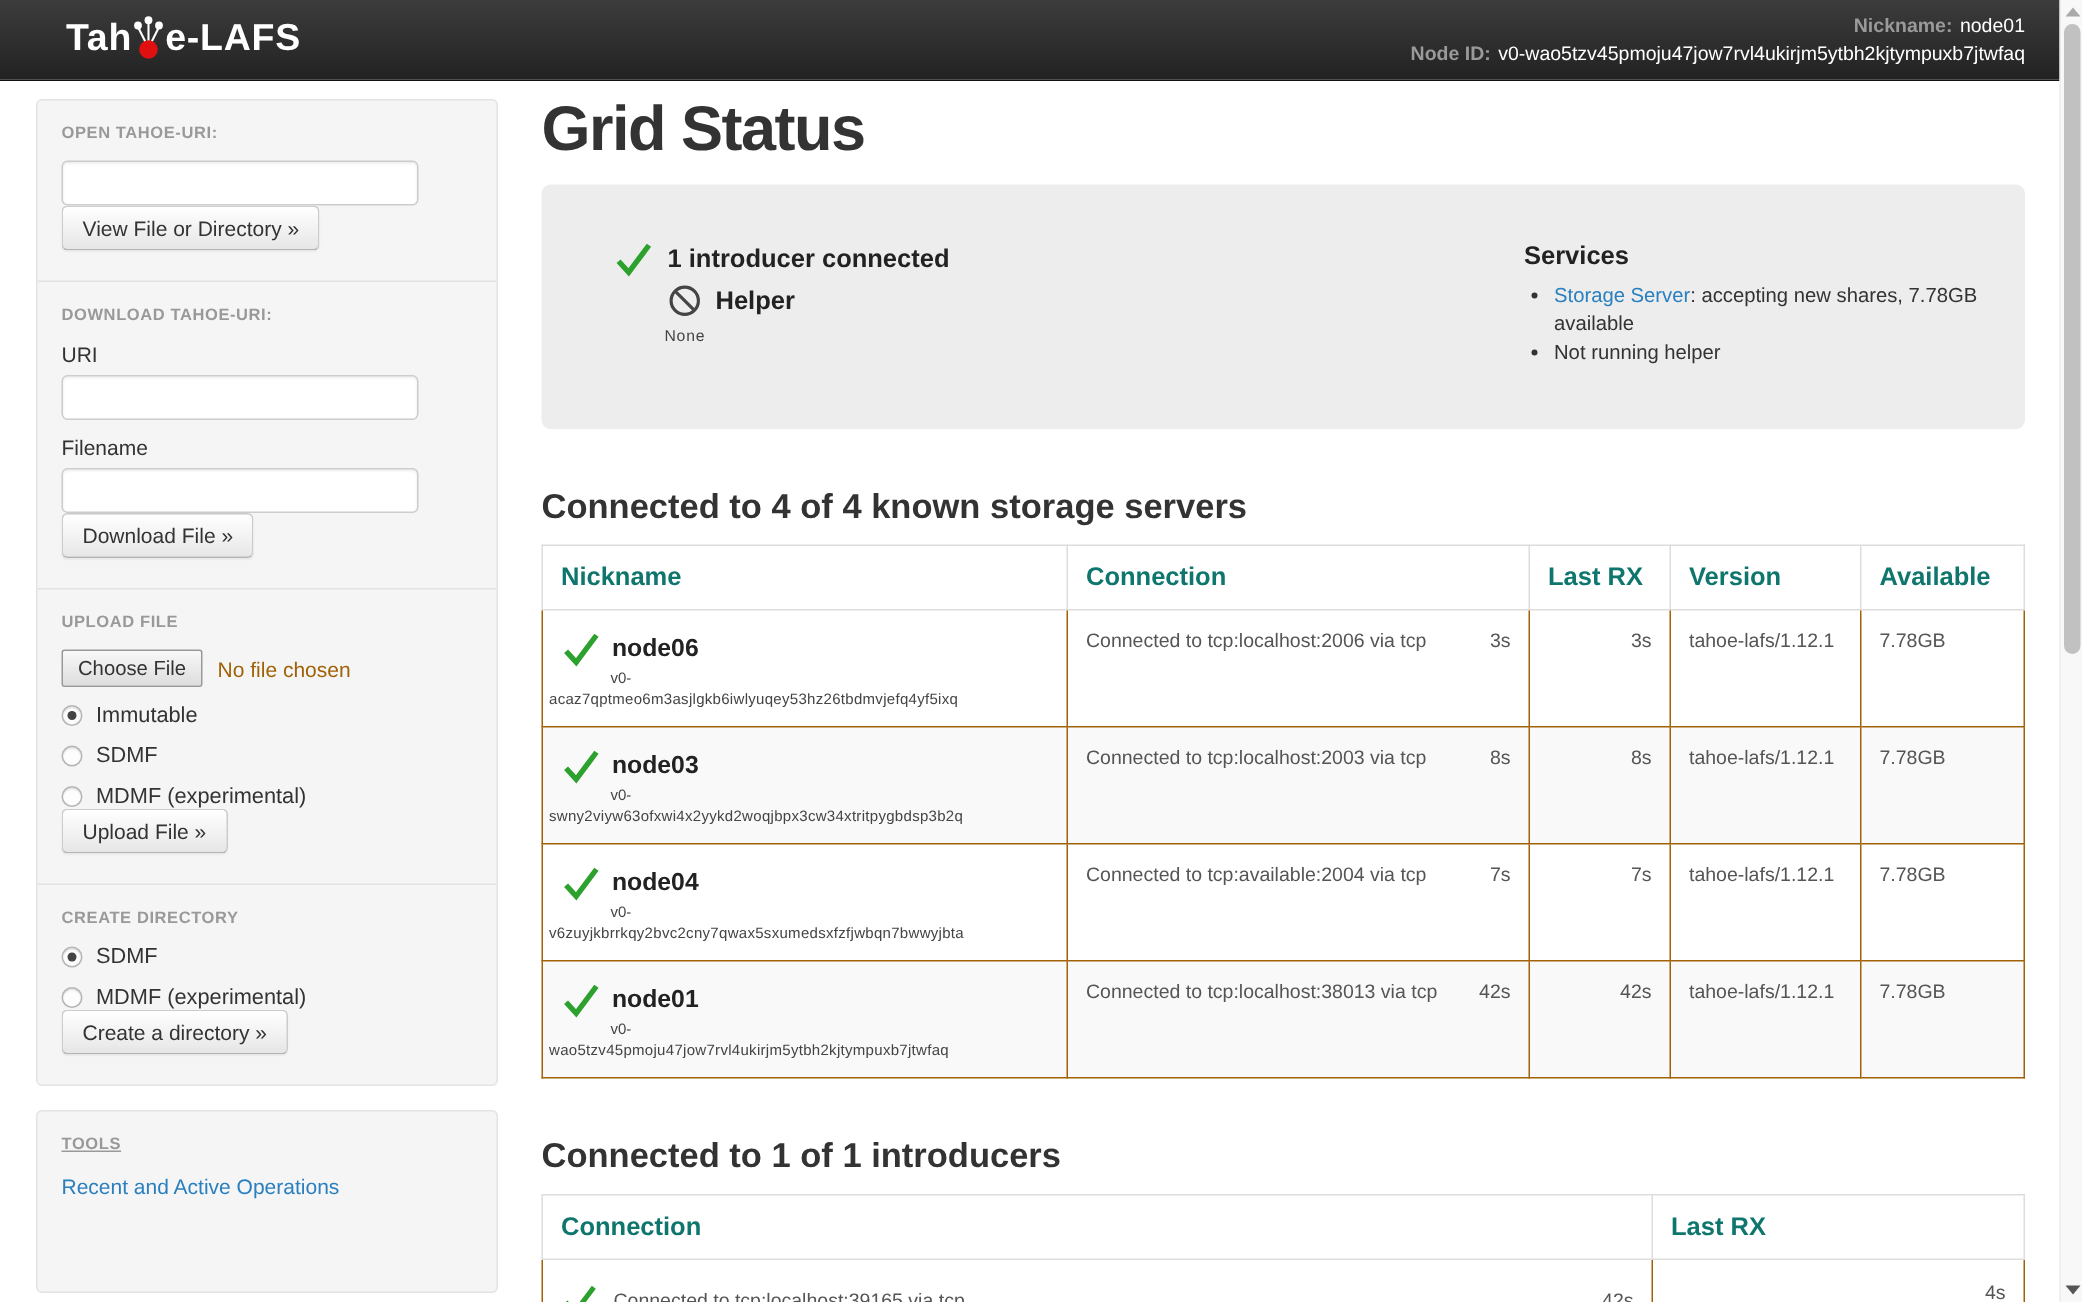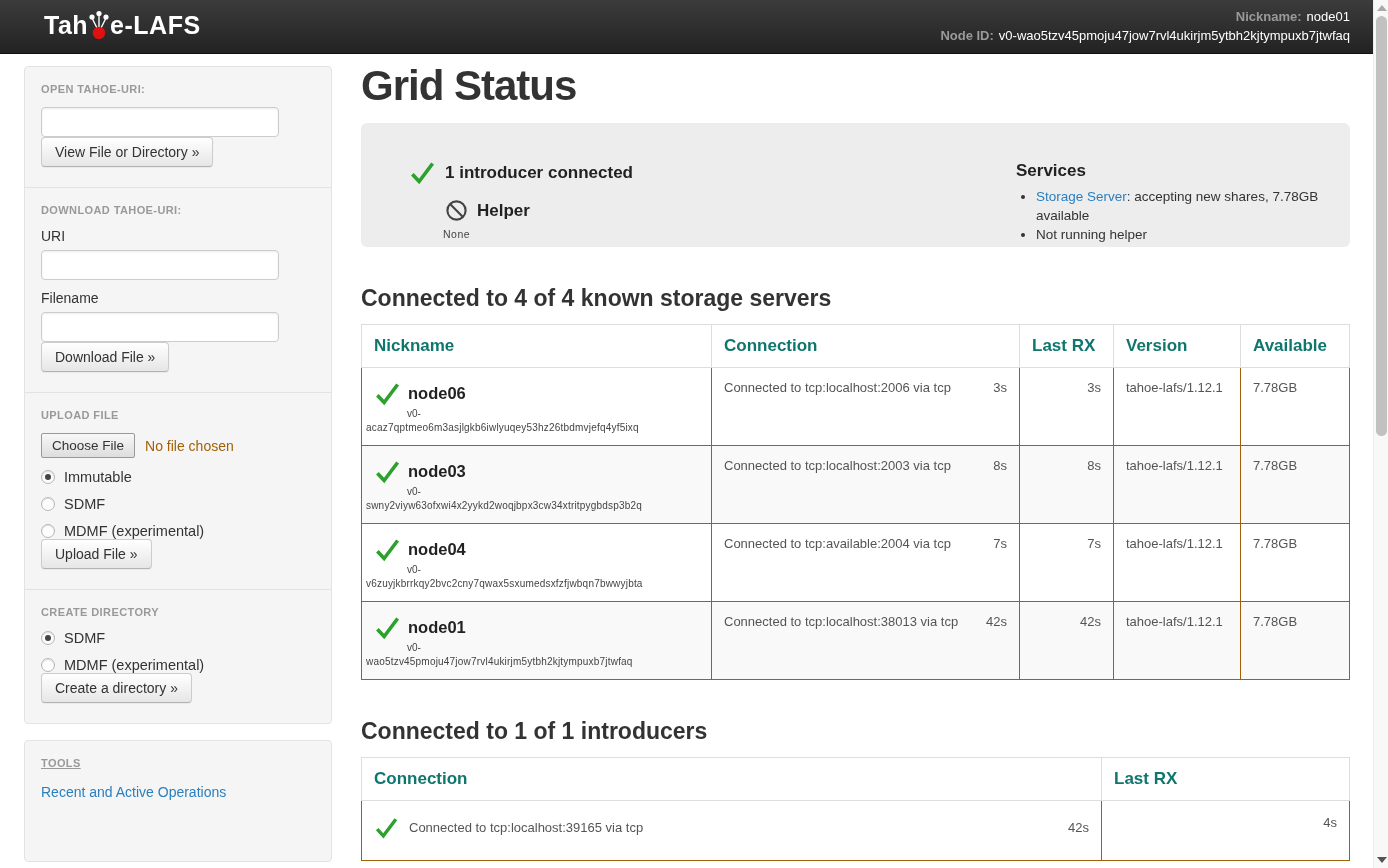--- a/index.html
+++ b/index.html
@@ -47,7 +47,7 @@
   
   .main { position:absolute; left:361px; top:54px; width:989px; }
   h1.page-title { font-size:42px; font-weight:bold; color:#333; margin-top:8px; letter-spacing:-1px; }
-  .well { margin-top:13px; height:124px; background:#ededed; border-radius:6px;
+  .well { margin-top:13px; height:163px; background:#ededed; border-radius:6px;
           padding:36px 30px 0 48px; display:flex; }
   .statuses { flex:1; }
   .status-line { display:flex; align-items:center; gap:9px; font-size:17px; font-weight:bold; color:#222; }

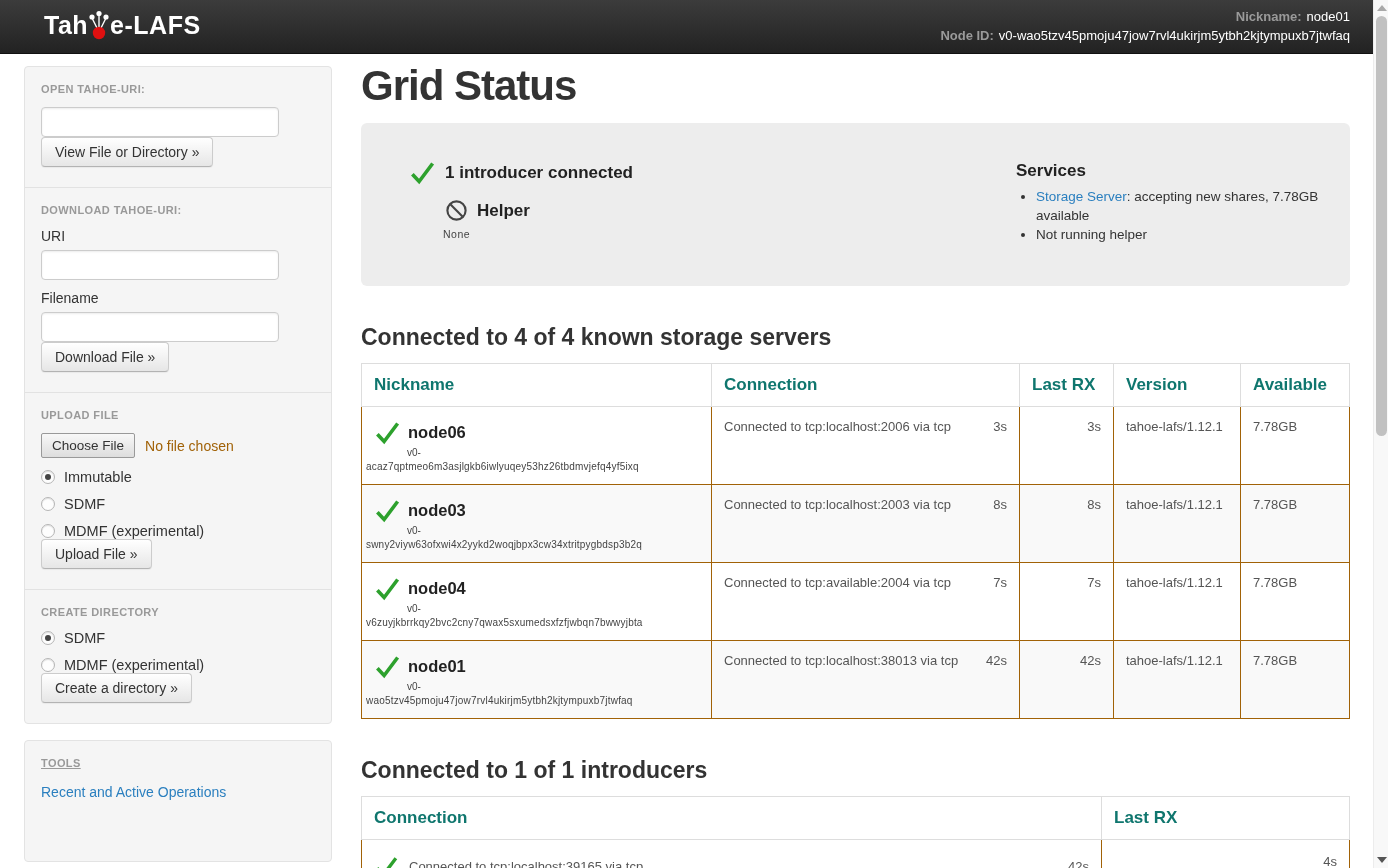--- a/index.html
+++ b/index.html
@@ -51,7 +51,7 @@
           padding:36px 30px 0 48px; display:flex; }
   .statuses { flex:1; }
   .status-line { display:flex; align-items:center; gap:9px; font-size:17px; font-weight:bold; color:#222; }
-  .status-line.lvl1 { margin-left:36px; margin-top:13px; }
+  .status-line.lvl1 { margin-left:36px; margin-top:3px; }
   .helper-none { margin-left:34px; margin-top:6px; font-size:10.5px; color:#444; letter-spacing:.5px; }
   .services { width:304px; padding-top:2px; }
   .services h3 { font-size:17px; font-weight:bold; color:#222; margin-bottom:6px; }

